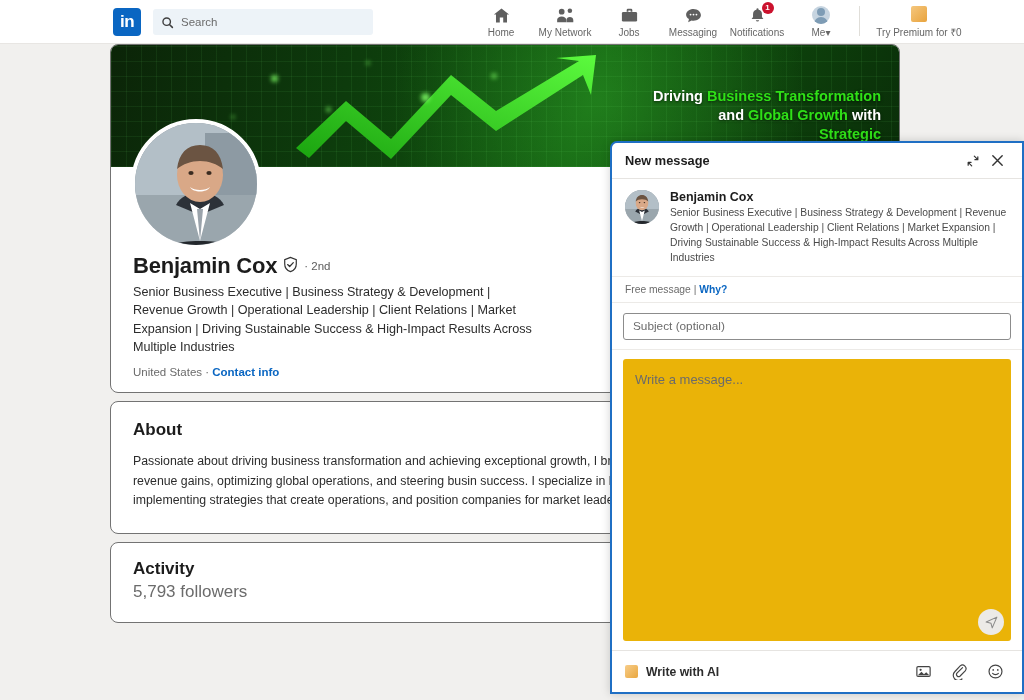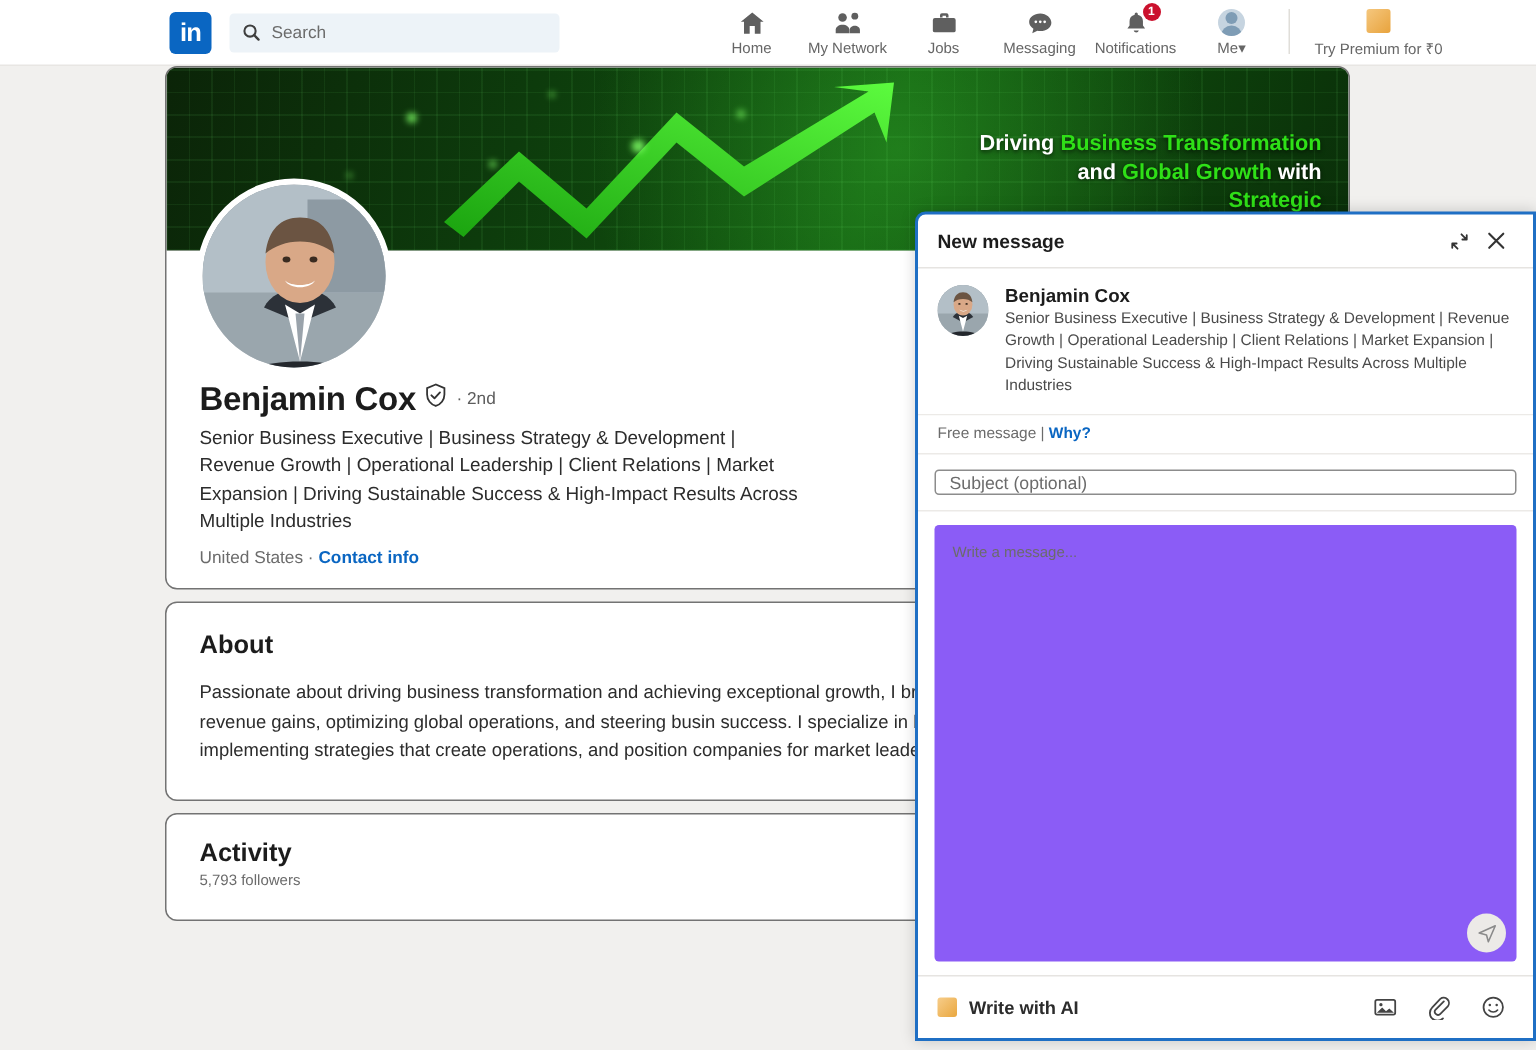--- a/index.html
+++ b/index.html
@@ -198,7 +198,7 @@
 
   .subj-wrap { padding: 10px 11px 9px 11px; border-bottom: 1px solid #eceae7; }
   .subj-input {
-    width: 100%; height: 17px; border: 1px solid #8c8c8c; border-radius: 3px;
+    width: 100%; height: 27px; border: 1px solid #8c8c8c; border-radius: 3px;
     padding: 0 9px; font-size: 11.8px; color: #222; outline: none;
     font-family: "Liberation Sans", sans-serif; background:#fff;
   }

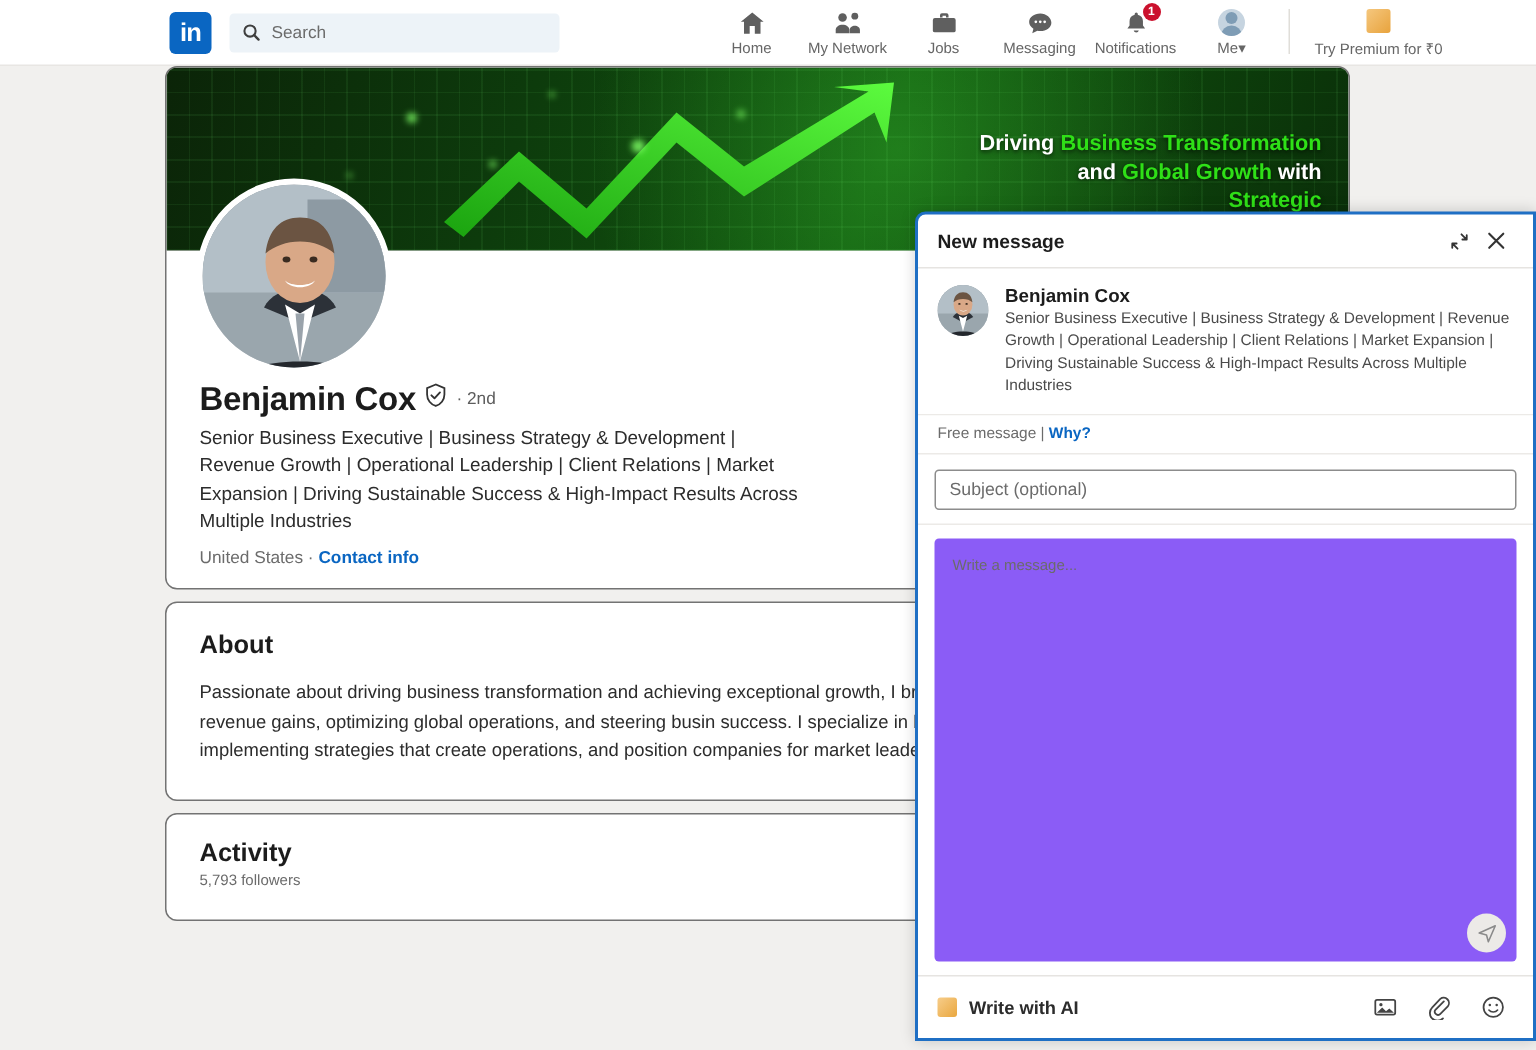--- a/index.html
+++ b/index.html
@@ -207,9 +207,9 @@
   .body-wrap { flex: 1; padding: 9px 11px 9px 11px; position: relative; }
   .body-area {
     width: 100%; height: 100%;
-    background: #8b5cf6; border: none; border-radius: 3px;
+    background: #eab308; border: none; border-radius: 3px;
     resize: none; outline: none; padding: 11px 12px;
-    font-size: 10px; color: #222; font-family: "Liberation Sans", sans-serif;
+    font-size: 13px; color: #222; font-family: "Liberation Sans", sans-serif;
     line-height: 1.5;
   }
   .body-area::placeholder { color: #6b6b6b; }

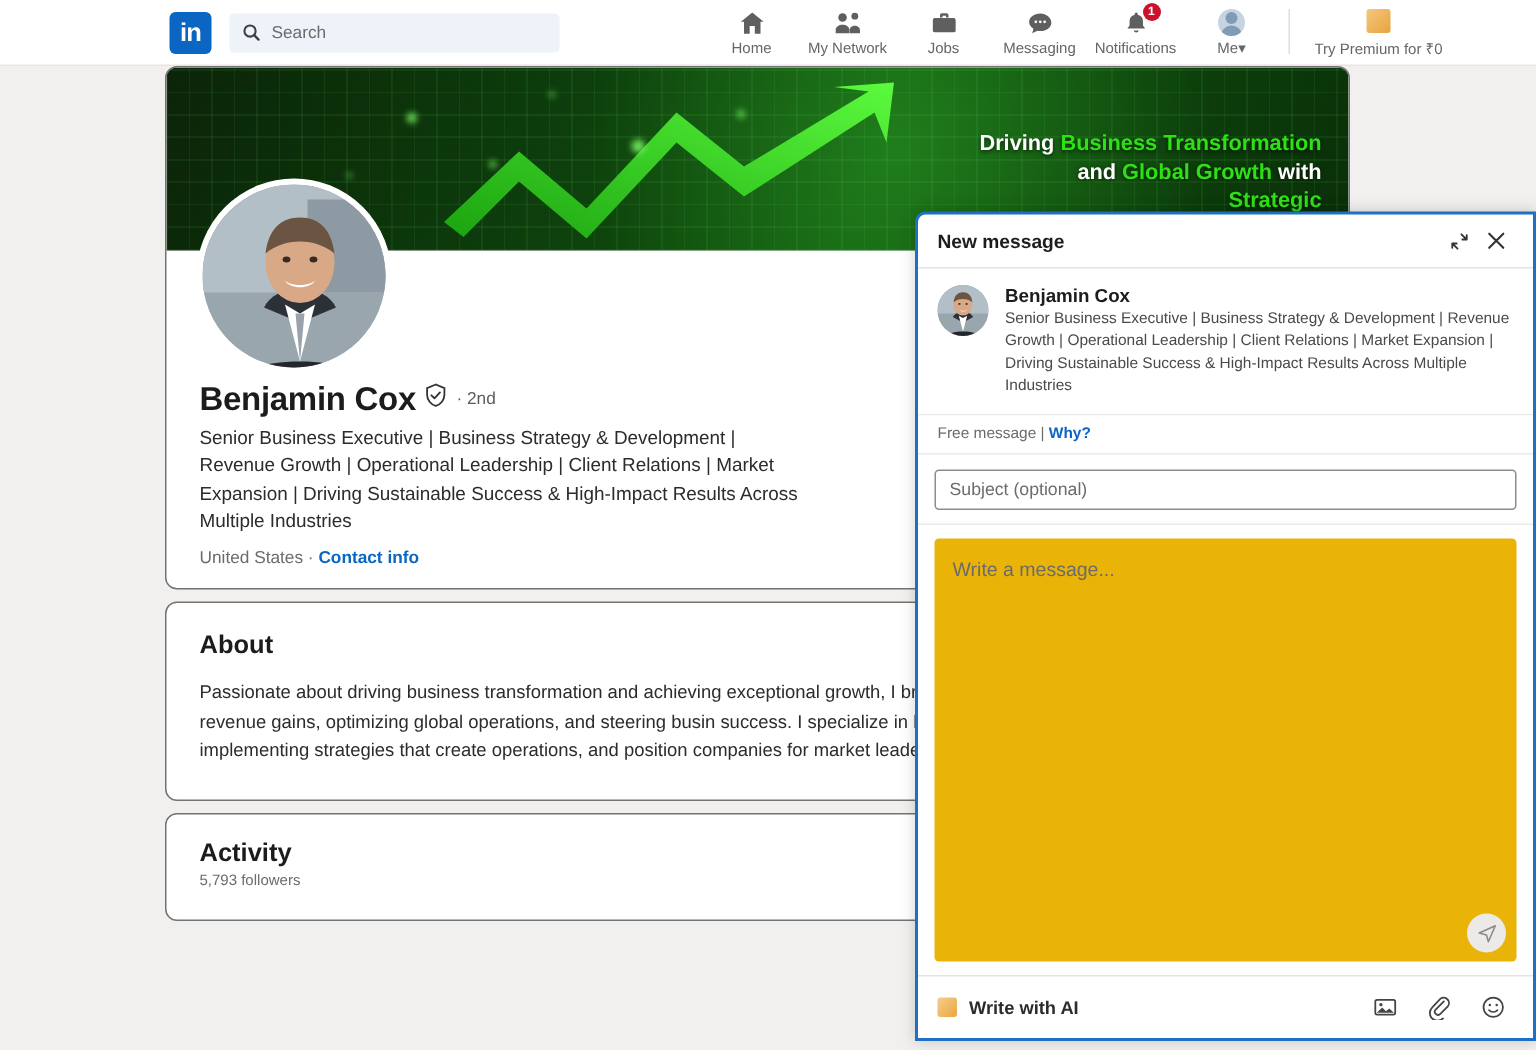--- a/index.html
+++ b/index.html
@@ -168,7 +168,7 @@
   .about-card { padding: 18px 22px 22px 22px; }
   .about-txt { font-size: 12.3px; color: #2c2c2c; line-height: 1.6; margin-top: 12px; }
   .act-card { padding: 16px 22px 20px 22px; }
-  .act-sub { font-size: 10px; color: #6b6b6b; margin-top: 3px; }
+  .act-sub { font-size: 17px; color: #6b6b6b; margin-top: 3px; }
 
   
   .msgbox {

